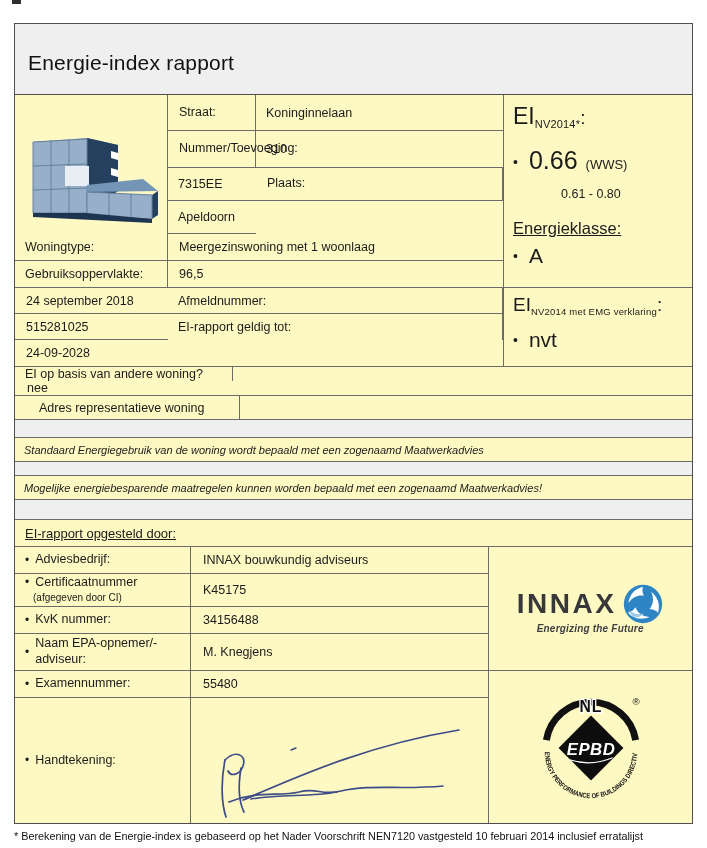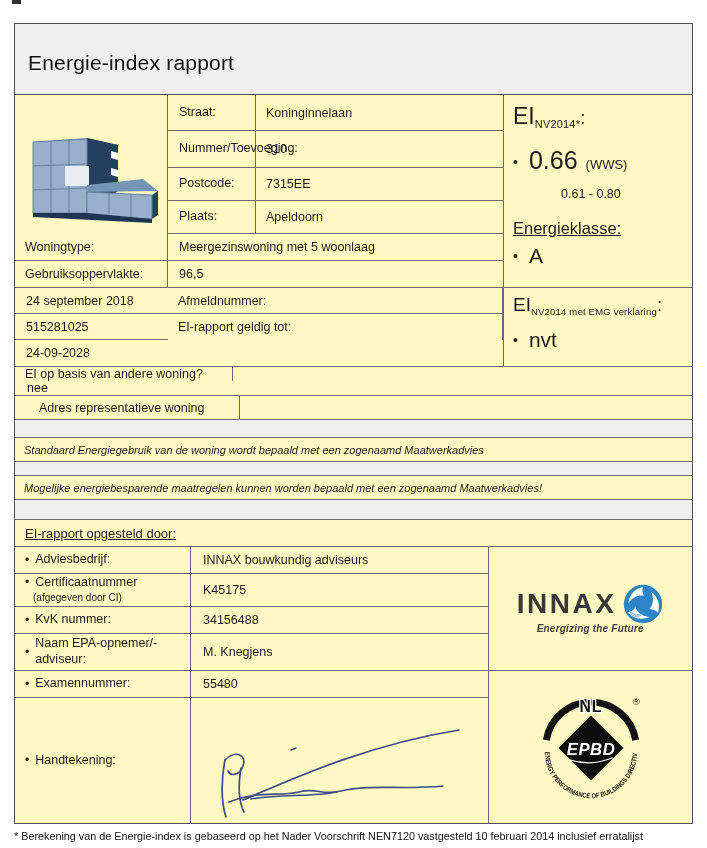--- a/index.html
+++ b/index.html
@@ -147,7 +147,6 @@
         <div class="val">Koninginnelaan</div>
         <div class="lbl">Nummer/Toevoeging:</div>
         <div class="val">310</div>
-        <div class="lbl">Postcode:</div>
         <div class="val">7315EE</div>
         <div class="lbl" style="border-bottom-color:var(--line)">Plaats:</div>
         <div class="val">Apeldoorn</div>

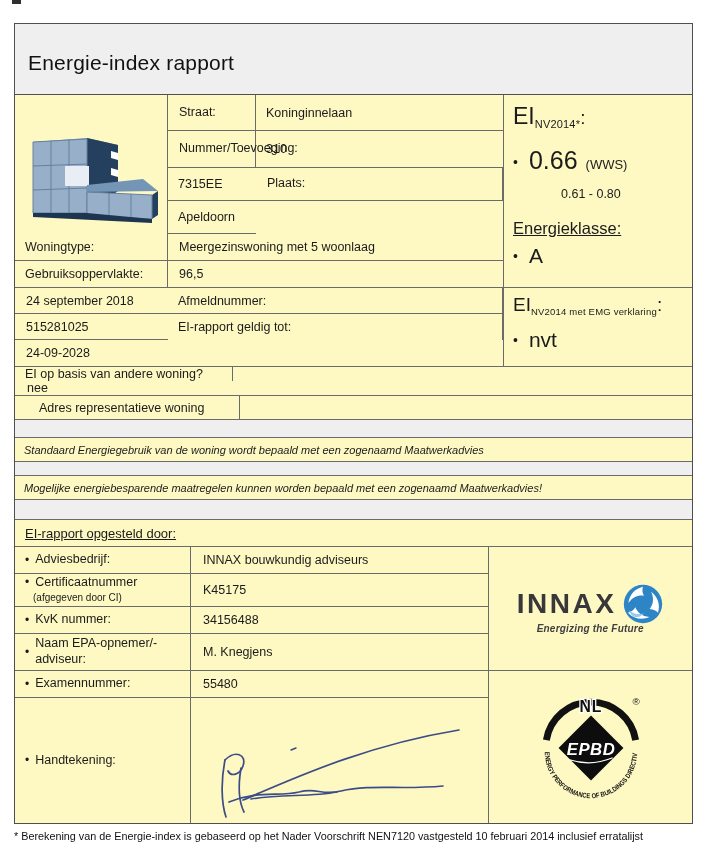--- a/index.html
+++ b/index.html
@@ -154,7 +154,7 @@
 
       <div class="info-grid">
         <div class="lbl bb r27">Woningtype:</div>
-        <div class="val bb r27">Meergezinswoning met 5 woonlaag</div>
+        <div class="val bb r27">Meergezinswoning met 1 woonlaag</div>
         <div class="lbl bb r27">Gebruiksoppervlakte:</div>
         <div class="val bb r27">96,5</div>
         <div class="val bb r26">24 september 2018</div>

